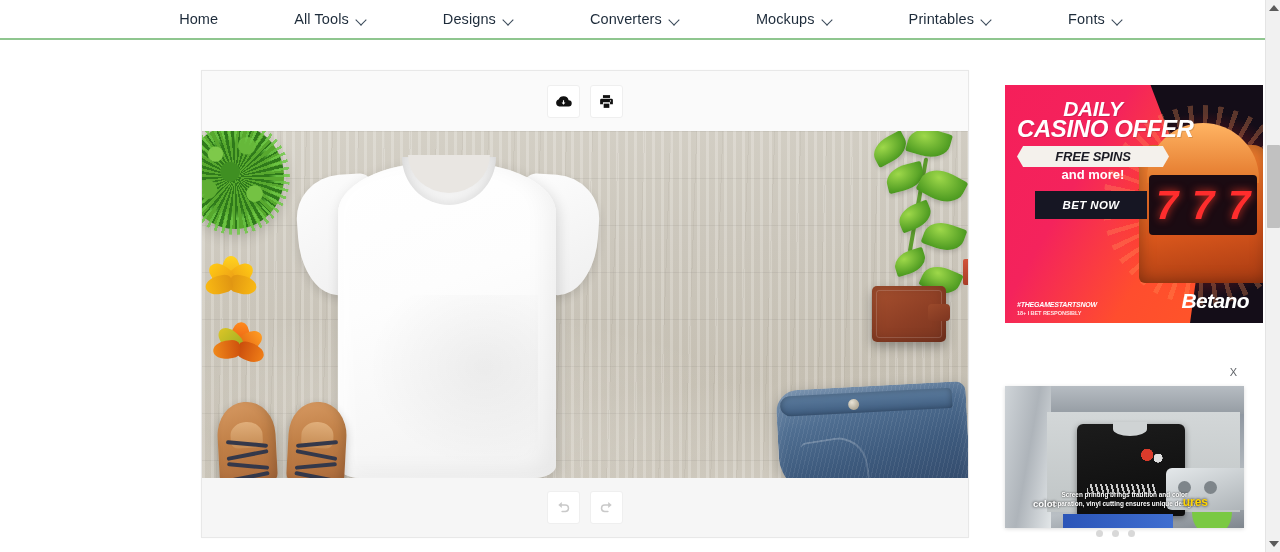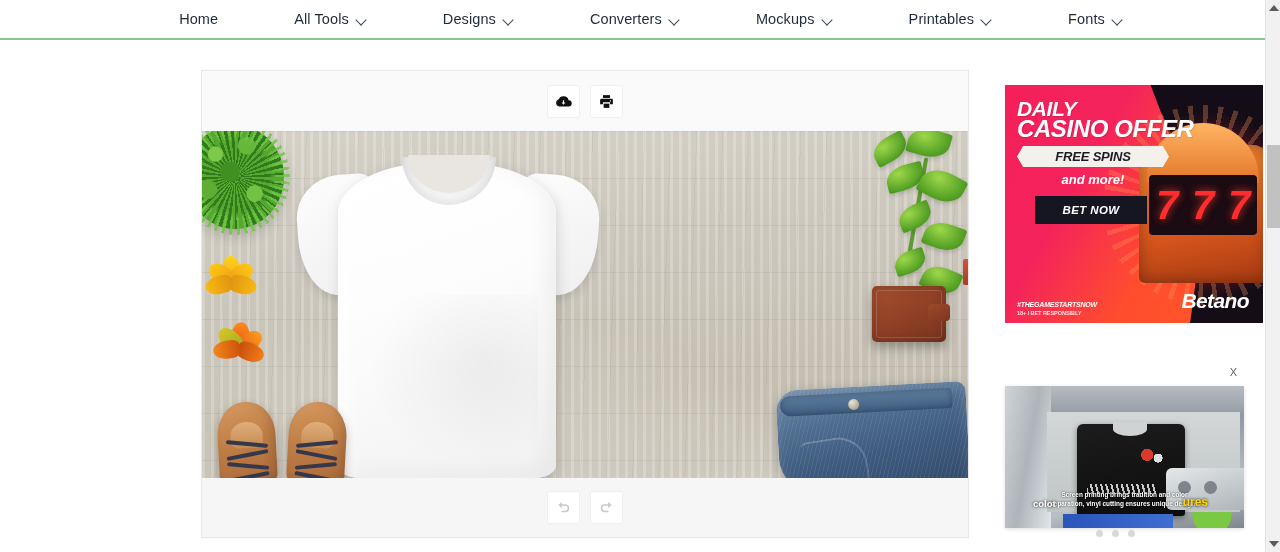--- a/index.html
+++ b/index.html
@@ -375,7 +375,7 @@
   .casino-title {
     color: #fff; font-weight: 700; font-style: italic;
     font-size: 21px; line-height: 20px; letter-spacing: -.4px;
-    text-align: left; text-shadow: 1px 1px 0 rgba(0,0,0,.12);
+    text-align: center; text-shadow: 1px 1px 0 rgba(0,0,0,.12);
   }
   .casino-title .l2 { font-size: 24px; display: block; white-space: nowrap; }
   .ribbon {

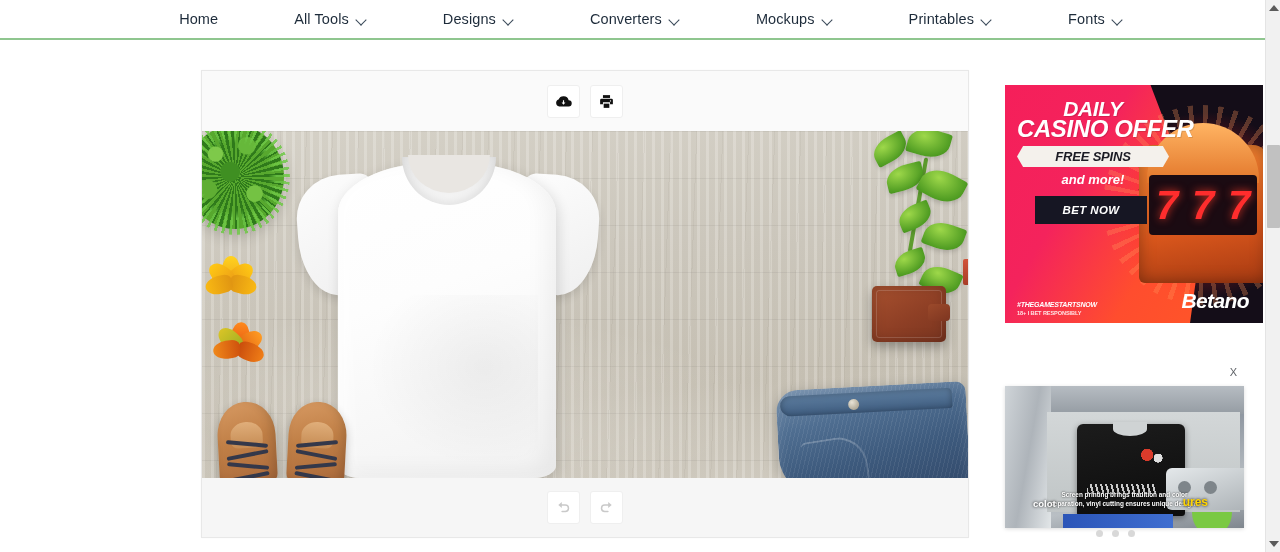--- a/index.html
+++ b/index.html
@@ -387,8 +387,8 @@
     letter-spacing: -.2px;
   }
   .andmore {
-    margin-top: 5px; text-align: center; color: #fff;
-    font-size: 13px; font-weight: 700; font-style: italic;
+    text-align: center; color: #fff;
+    font-size: 13px; font-weight: 700; 
   }
   .betnow {
     margin-top: 9px; height: 28px; width: 112px; margin-left: 18px;

